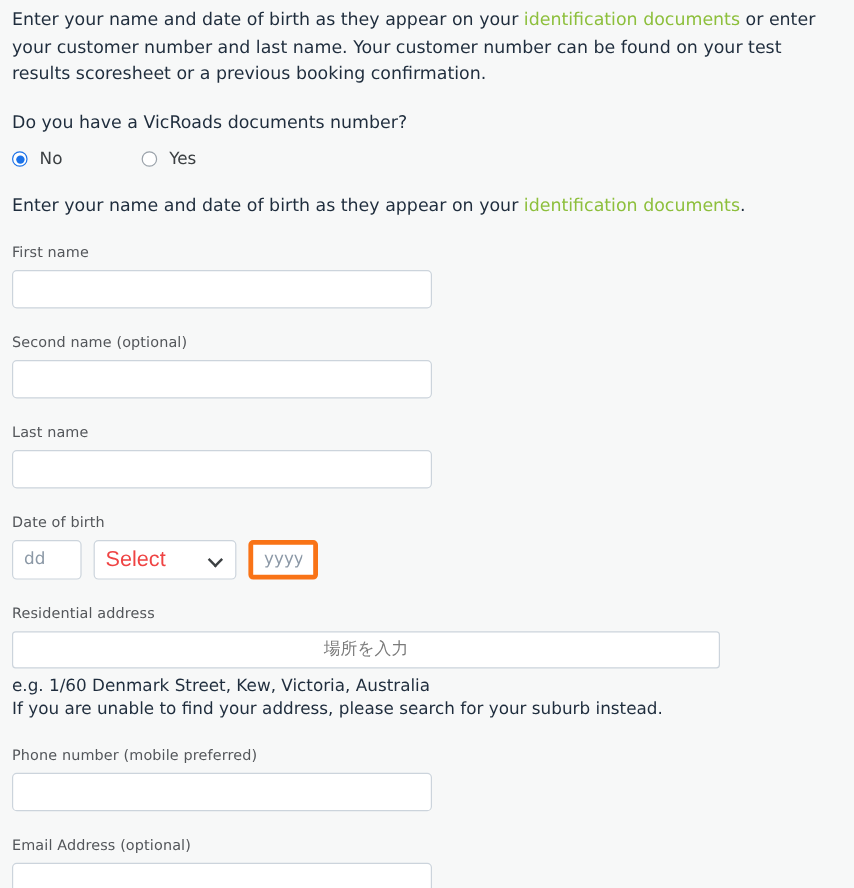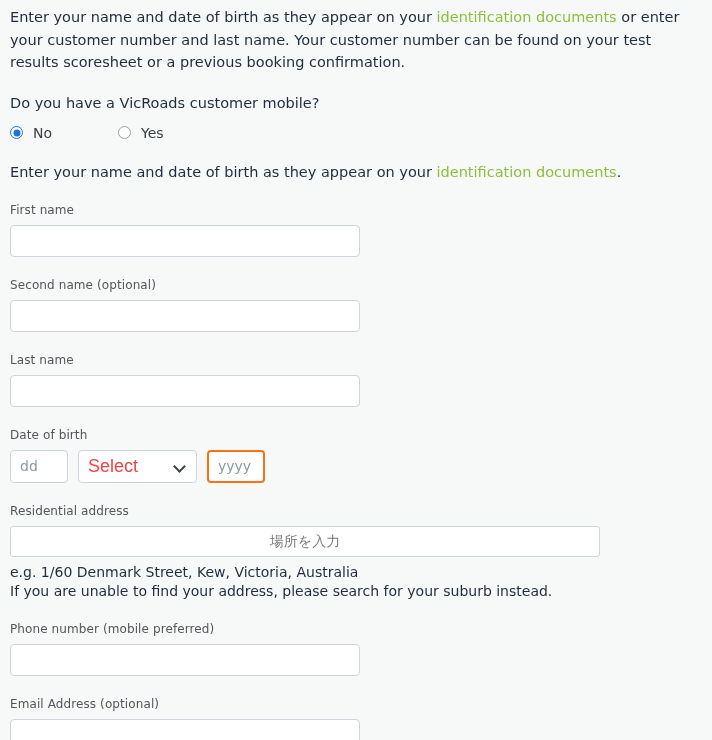--- a/index.html
+++ b/index.html
@@ -241,7 +241,7 @@
 
   <p class="intro"><span>Enter your name and date of birth as they appear on your </span><a class="link" href="#">identification documents</a><span> or enter your customer number and last name. Your customer number can be found on your test results scoresheet or a previous booking confirmation.</span></p>
 
-  <p class="question">Do you have a VicRoads customer mobile?</p>
+  <p class="question">Do you have a VicRoads documents number?</p>
 
   <div class="radio-row">
     <label class="radio-opt">

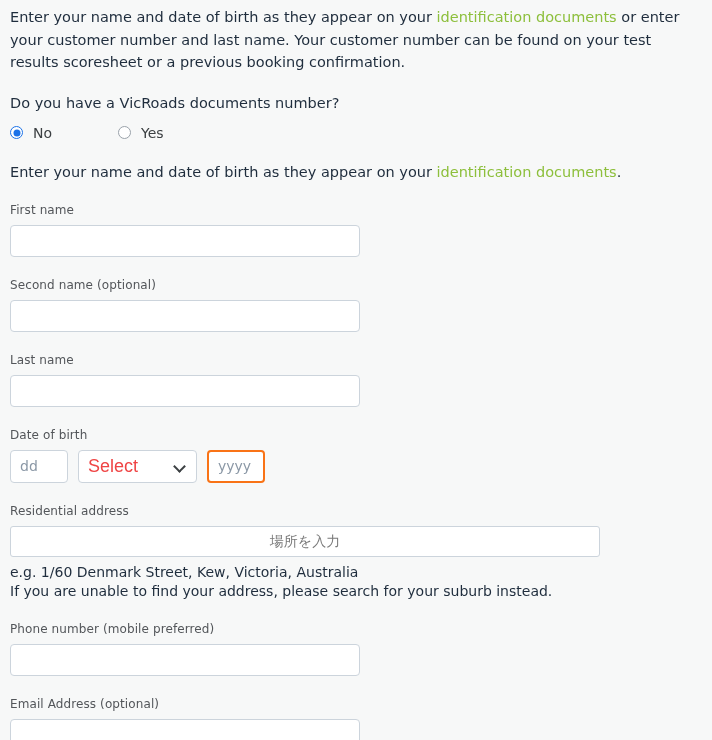--- a/index.html
+++ b/index.html
@@ -198,7 +198,7 @@
     width: 58px;
     height: 33px;
     box-sizing: border-box;
-    border: 2px solid #f97316;
+    border: 4px solid #f97316;
     border-radius: 4px;
     background: #ffffff;
     font-family: "DejaVu Sans", "Liberation Sans", sans-serif;

